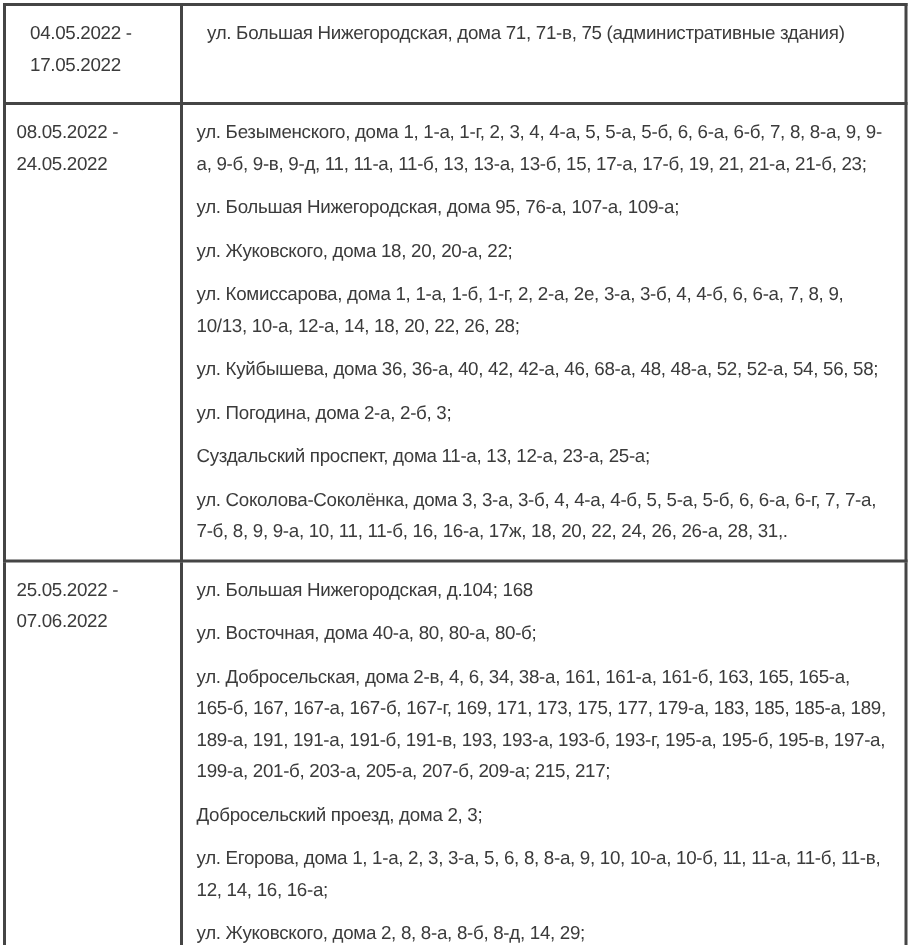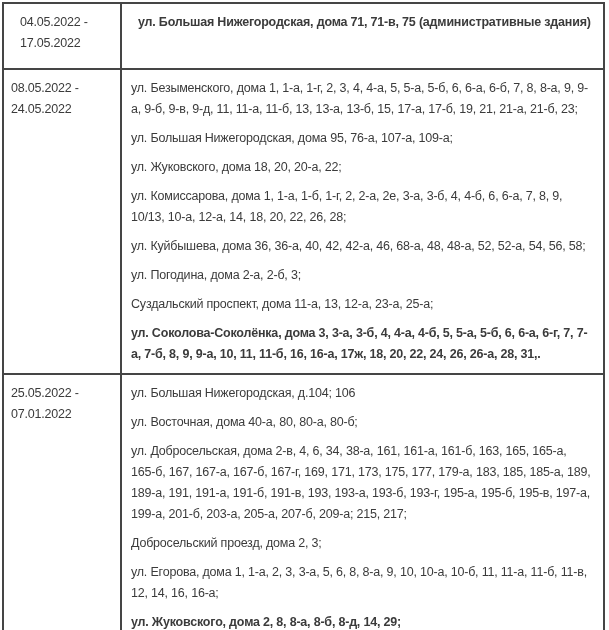--- a/index.html
+++ b/index.html
@@ -45,7 +45,6 @@
   }
   .address-cell p:last-child {
     margin-bottom: 0;
-    font-weight: bold;
   }
   .period-line {
     display: block;

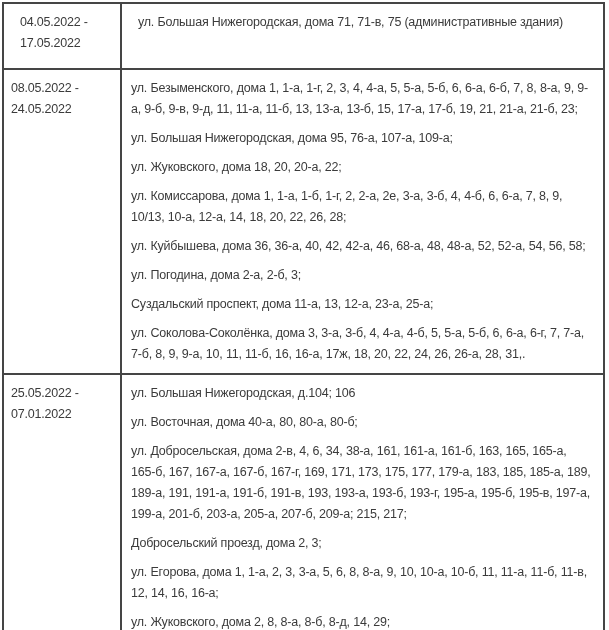--- a/index.html
+++ b/index.html
@@ -89,7 +89,7 @@
       <span class="period-line">07.01.2022</span>
     </td>
     <td class="address-cell">
-          <p>ул. Большая Нижегородская, д.104; 106</p>
+          <p>ул. Большая Нижегородская, д.104; 168</p>
           <p>ул. Восточная, дома 40-а, 80, 80-а, 80-б;</p>
           <p>ул. Добросельская, дома 2-в, 4, 6, 34, 38-а, 161, 161-а, 161-б, 163, 165, 165-а, 165-б, 167, 167-а, 167-б, 167-г, 169, 171, 173, 175, 177, 179-а, 183, 185, 185-а, 189, 189-а, 191, 191-а, 191-б, 191-в, 193, 193-а, 193-б, 193-г, 195-а, 195-б, 195-в, 197-а, 199-а, 201-б, 203-а, 205-а, 207-б, 209-а; 215, 217;</p>
           <p>Добросельский проезд, дома 2, 3;</p>

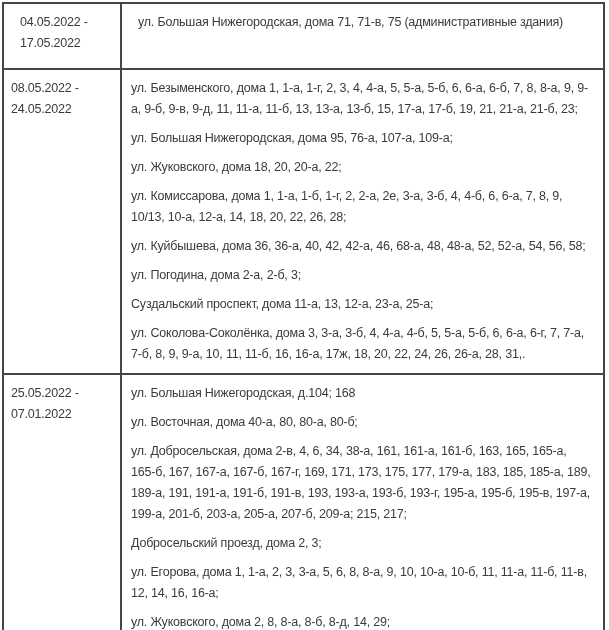--- a/index.html
+++ b/index.html
@@ -86,7 +86,7 @@
   <tr>
     <td class="period-cell">
       <span class="period-line">25.05.2022 -</span>
-      <span class="period-line">07.01.2022</span>
+      <span class="period-line">07.06.2022</span>
     </td>
     <td class="address-cell">
           <p>ул. Большая Нижегородская, д.104; 168</p>

